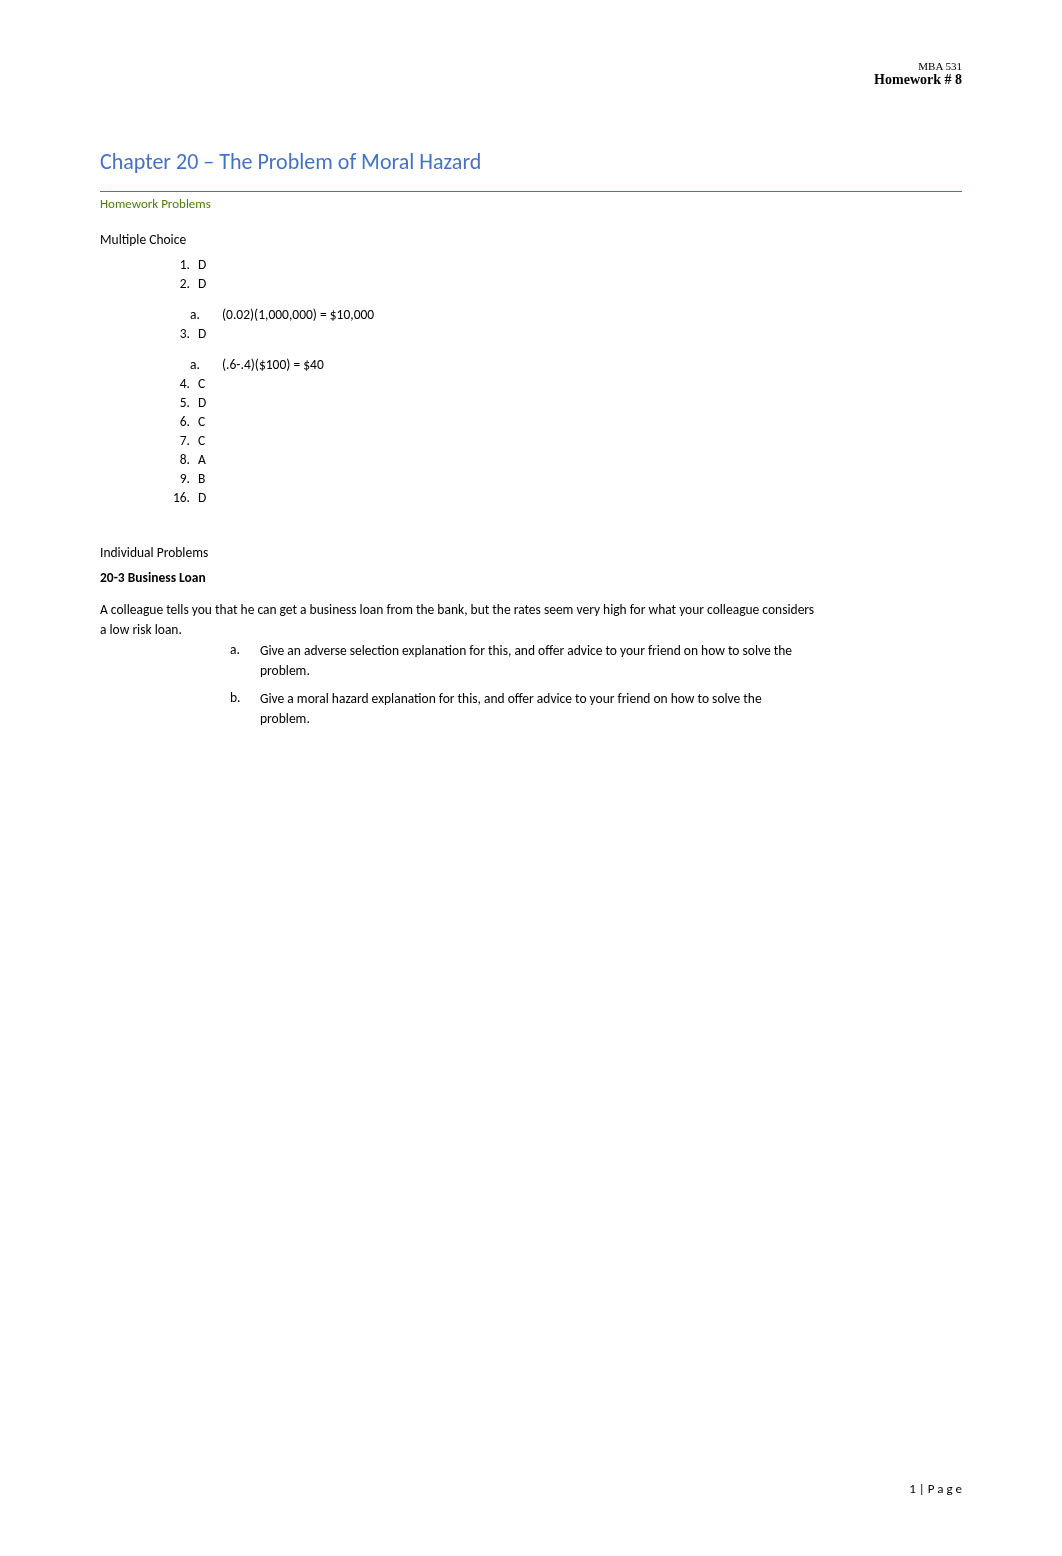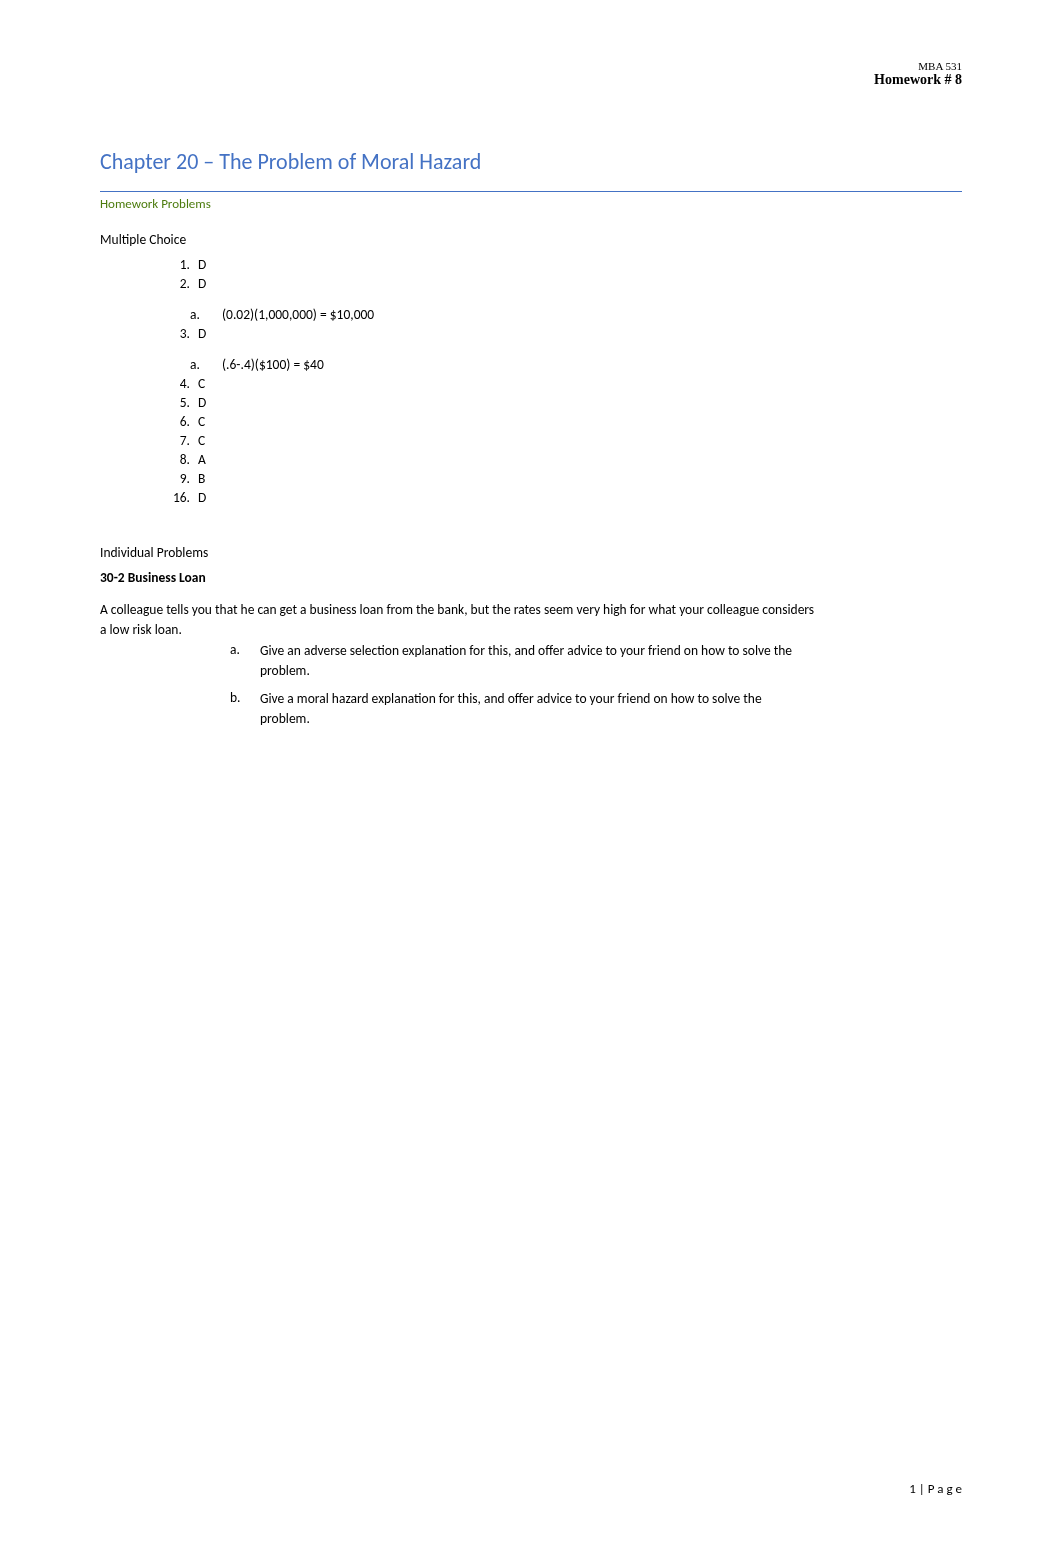--- a/index.html
+++ b/index.html
@@ -249,7 +249,7 @@
 
     <div>
       <div class="problem-title">
-        <span>30-2 Business Loan</span>
+        <span>20-3 Business Loan</span>
       </div>
       <div class="problem-description">A colleague tells you that he can get a business loan from the bank, but the rates seem very high for what your colleague considers a low risk loan.</div>
 

